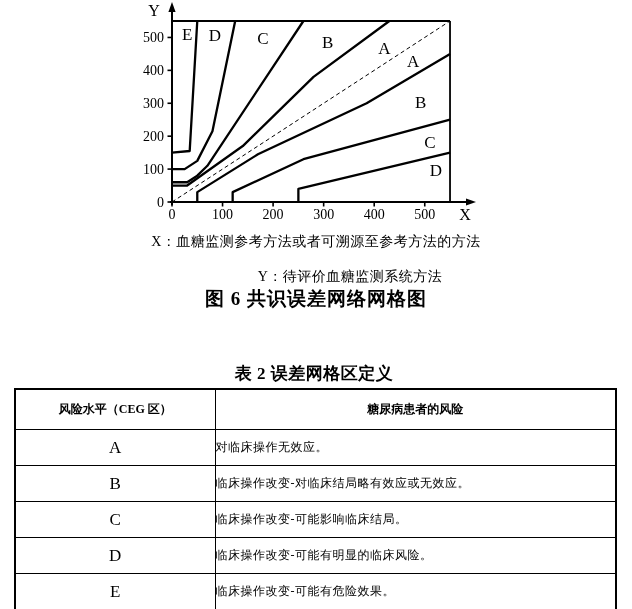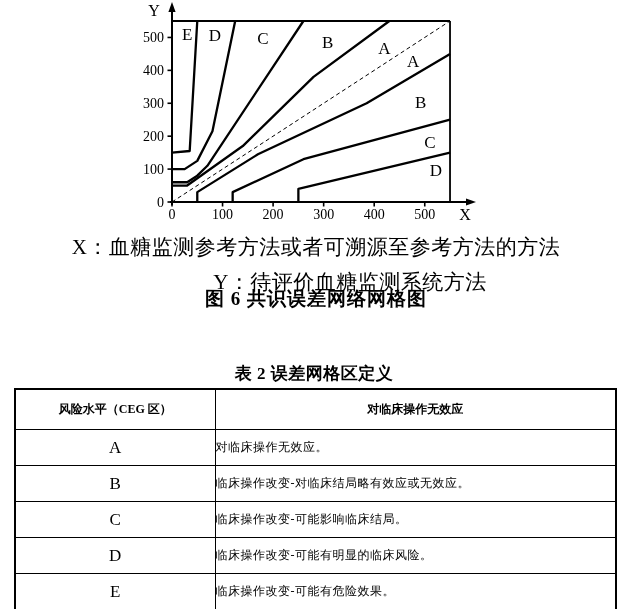--- a/index.html
+++ b/index.html
@@ -11,7 +11,7 @@
   }
   .page{position:absolute;inset:0;}
   .chart-wrap{position:absolute;left:118px;top:0;width:366px;height:228px;}
-  .note{position:absolute;left:0;width:632px;text-align:center;font-size:21px;letter-spacing:.5px;}
+  .note{position:absolute;left:0;width:632px;text-align:center;font-size:14px;letter-spacing:.5px;}
   .note-x{top:233px;}
   .note-y{top:268px;margin-left:34px;}
   .fig-caption{

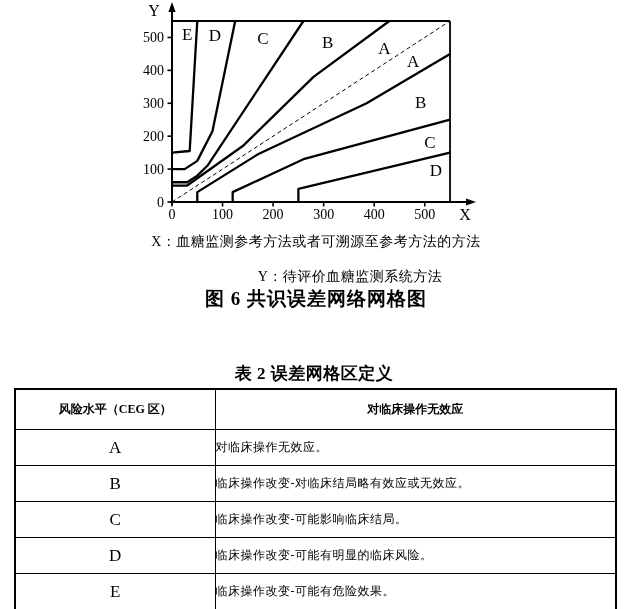--- a/index.html
+++ b/index.html
@@ -110,7 +110,7 @@
     <thead>
       <tr>
         <th>风险水平（CEG 区）</th>
-        <th>对临床操作无效应</th>
+        <th>糖尿病患者的风险</th>
       </tr>
     </thead>
     <tbody>

